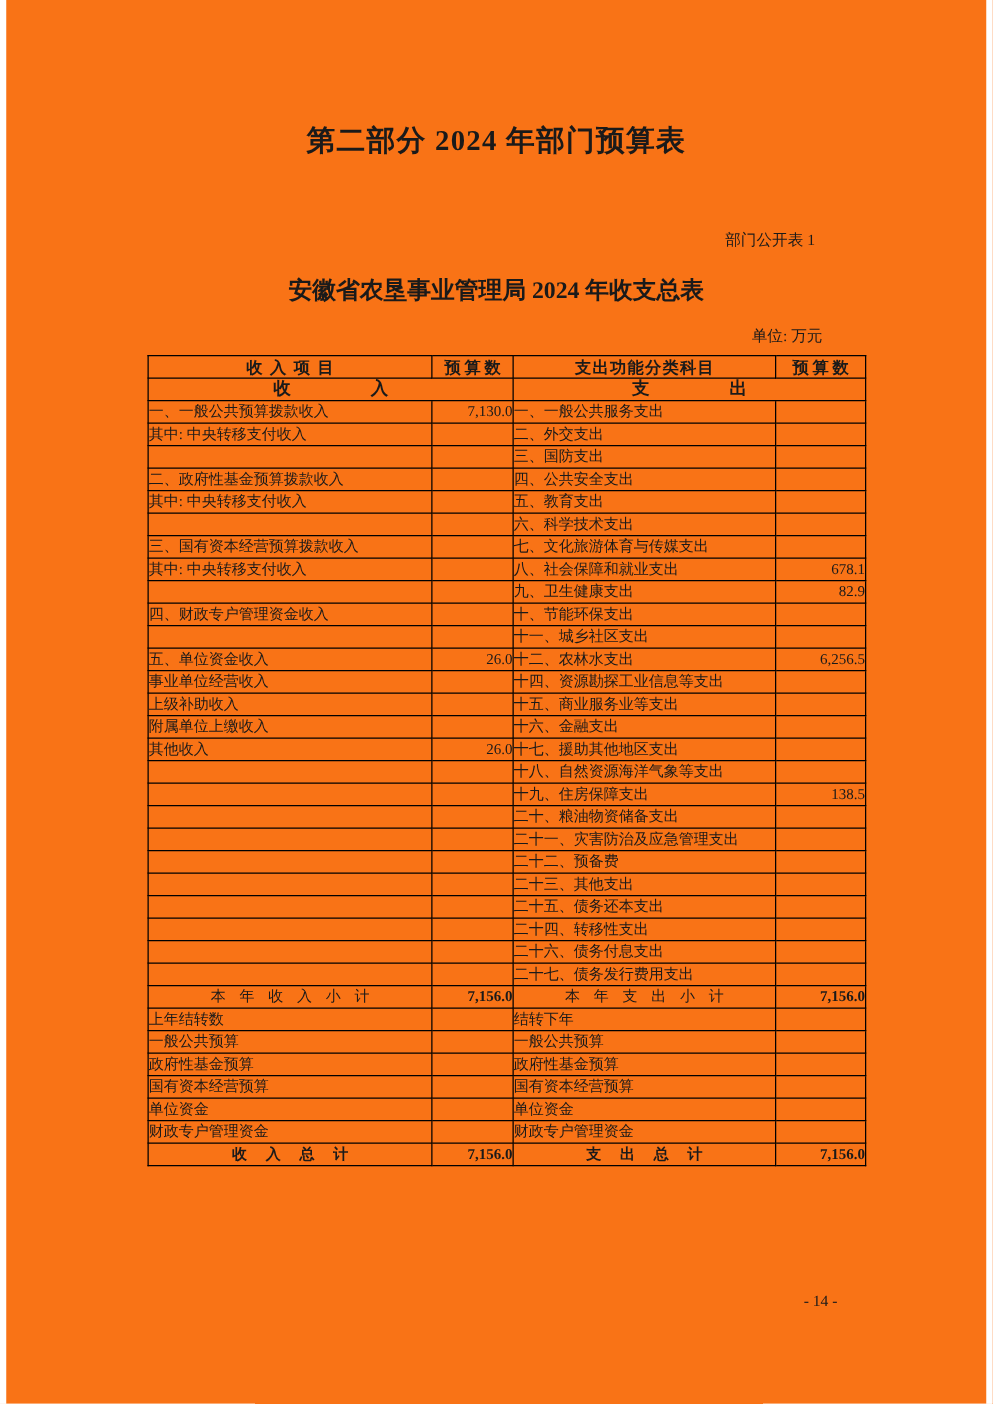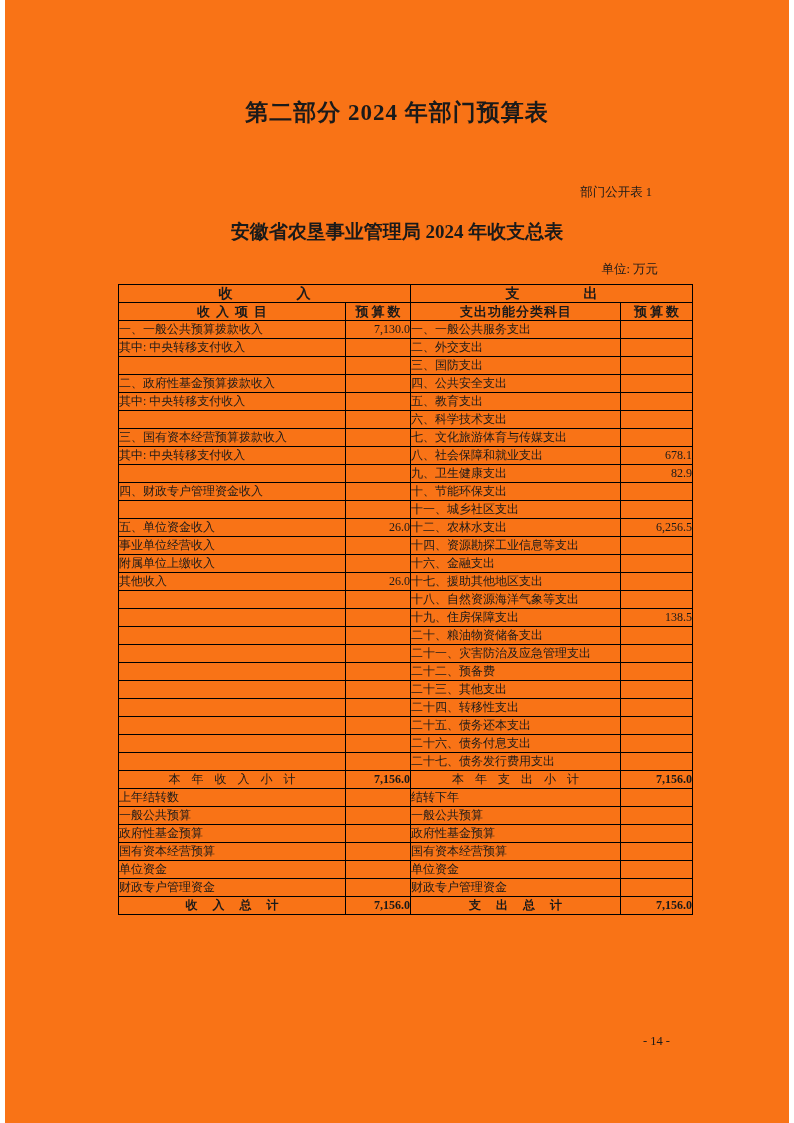--- a/index.html
+++ b/index.html
@@ -133,15 +133,15 @@
     </colgroup>
     <thead>
       <tr>
-        <th colspan="2" class="span-head">收入</th>
-        <th colspan="2" class="span-head mid">支出</th>
-      </tr>
-      <tr>
         <th class="col-head item">收入项目</th>
         <th class="col-head budg">预算数</th>
         <th class="col-head func mid">支出功能分类科目</th>
         <th class="col-head budg">预算数</th>
       </tr>
+      <tr>
+        <th colspan="2" class="span-head">收入</th>
+        <th colspan="2" class="span-head mid">支出</th>
+      </tr>
     </thead>
     <tbody>
         <tr>

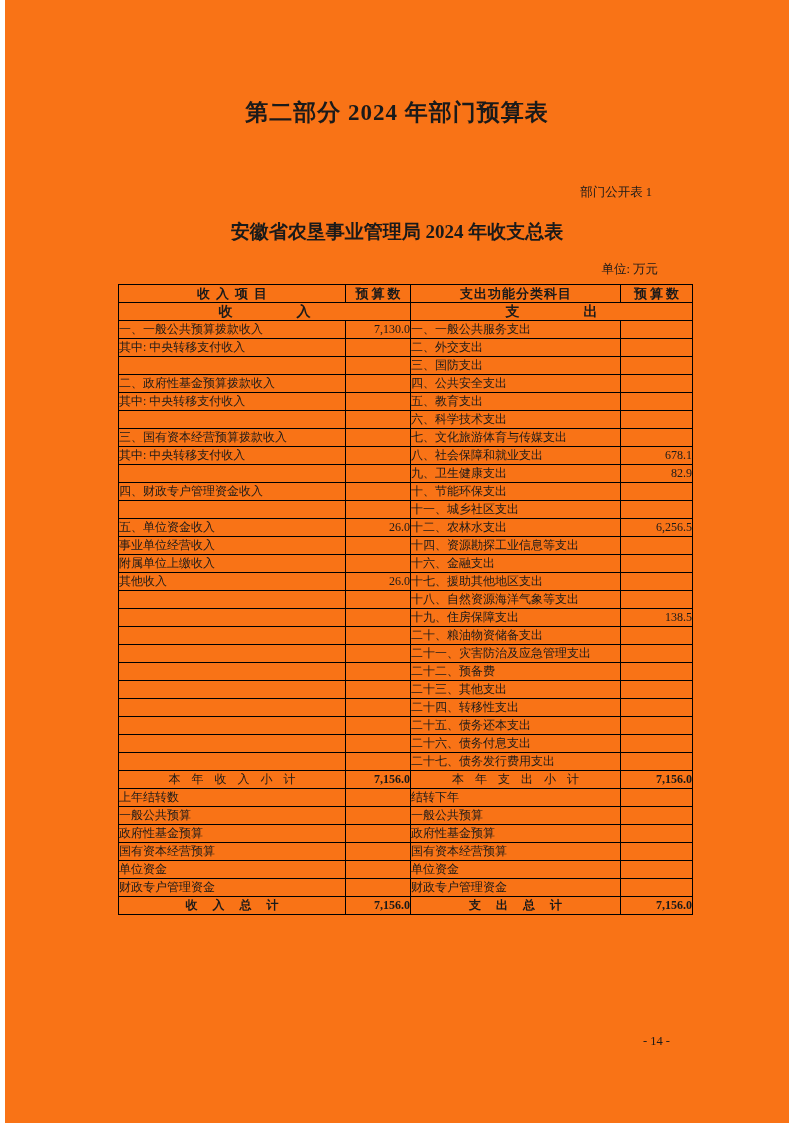--- a/index.html
+++ b/index.html
@@ -223,6 +223,12 @@
     <td class="c-val"></td>
   </tr>
         <tr>
+    <td class="c-item ind3">上级补助收入</td>
+    <td class="c-val"></td>
+    <td class="c-item mid ind0">十五、商业服务业等支出</td>
+    <td class="c-val"></td>
+  </tr>
+        <tr>
     <td class="c-item ind3">附属单位上缴收入</td>
     <td class="c-val"></td>
     <td class="c-item mid ind0">十六、金融支出</td>

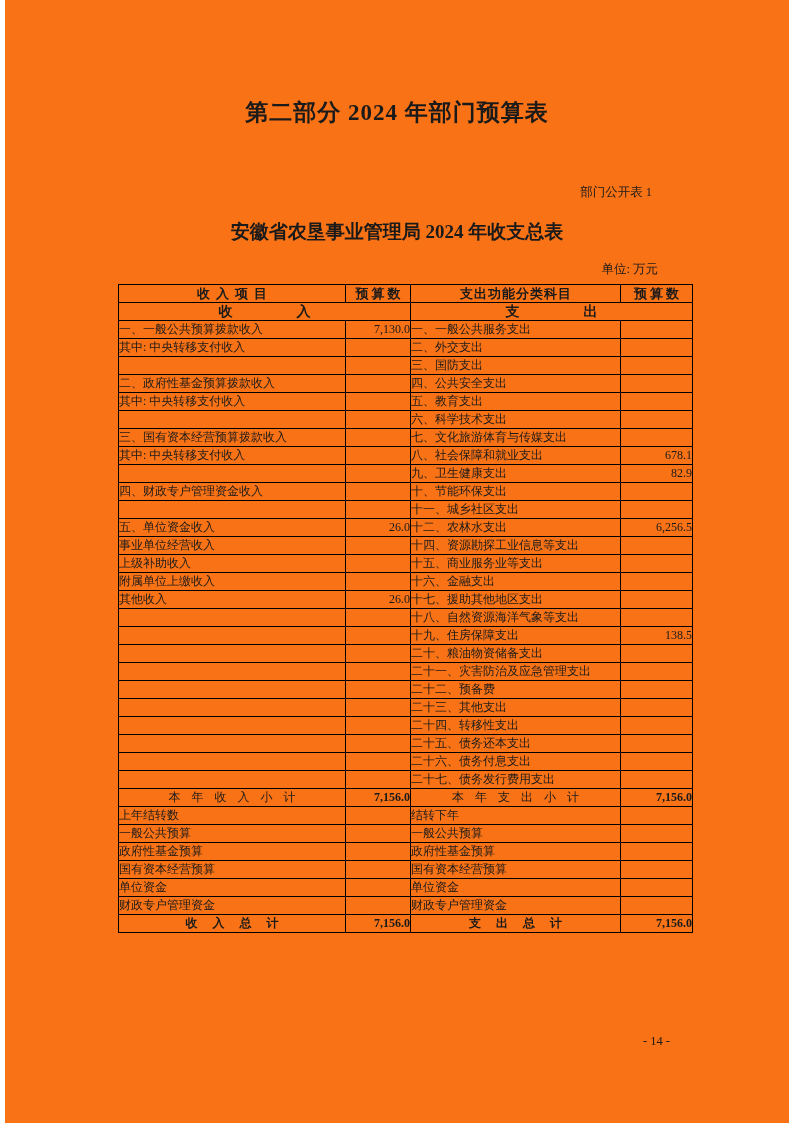--- a/index.html
+++ b/index.html
@@ -279,13 +279,13 @@
         <tr>
     <td class="c-item ind0"></td>
     <td class="c-val"></td>
+    <td class="c-item mid ind0">二十五、债务还本支出</td>
+    <td class="c-val"></td>
+  </tr>
+        <tr>
+    <td class="c-item ind0"></td>
+    <td class="c-val"></td>
     <td class="c-item mid ind0">二十四、转移性支出</td>
-    <td class="c-val"></td>
-  </tr>
-        <tr>
-    <td class="c-item ind0"></td>
-    <td class="c-val"></td>
-    <td class="c-item mid ind0">二十五、债务还本支出</td>
     <td class="c-val"></td>
   </tr>
         <tr>

